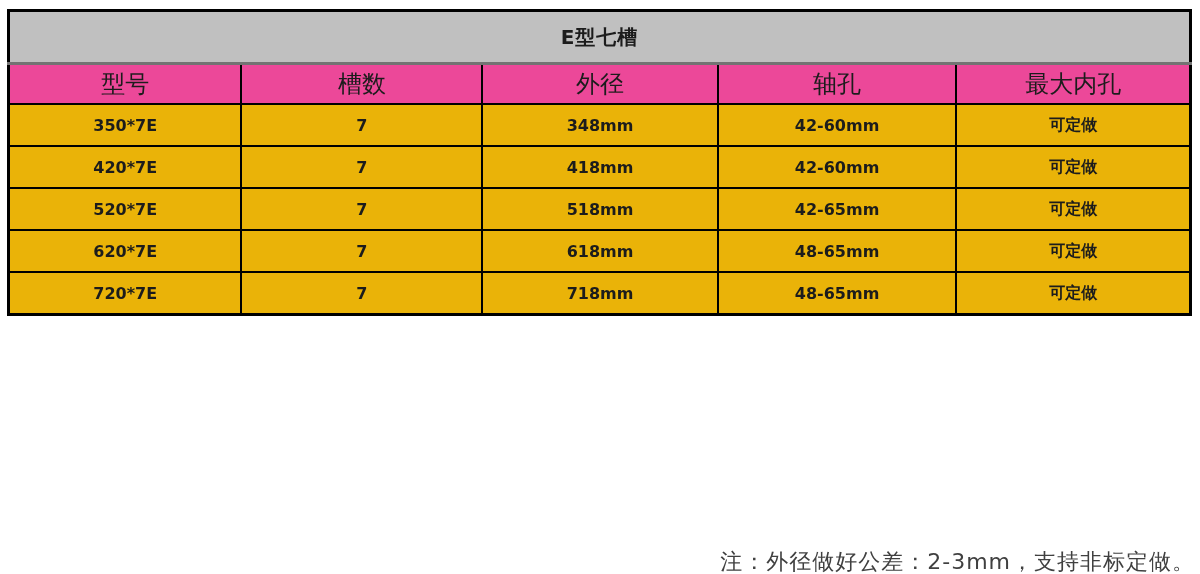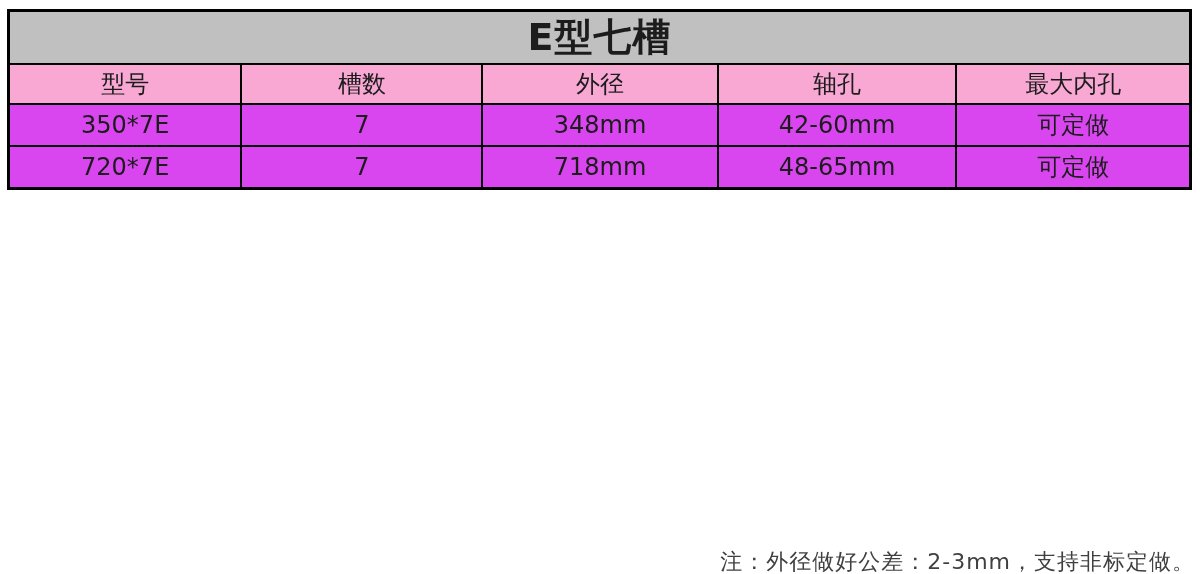--- a/index.html
+++ b/index.html
@@ -36,9 +36,9 @@
   tr.title-row td {
     background: #c0c0c0;
     font-weight: bold;
-    font-size: 38px;
+    font-size: 20px;
     height: 50px;
-    border-bottom: 1px solid #737373;
+    border-bottom: 3px solid #737373;
     letter-spacing: 1px;
   }
   tr.header-row th {

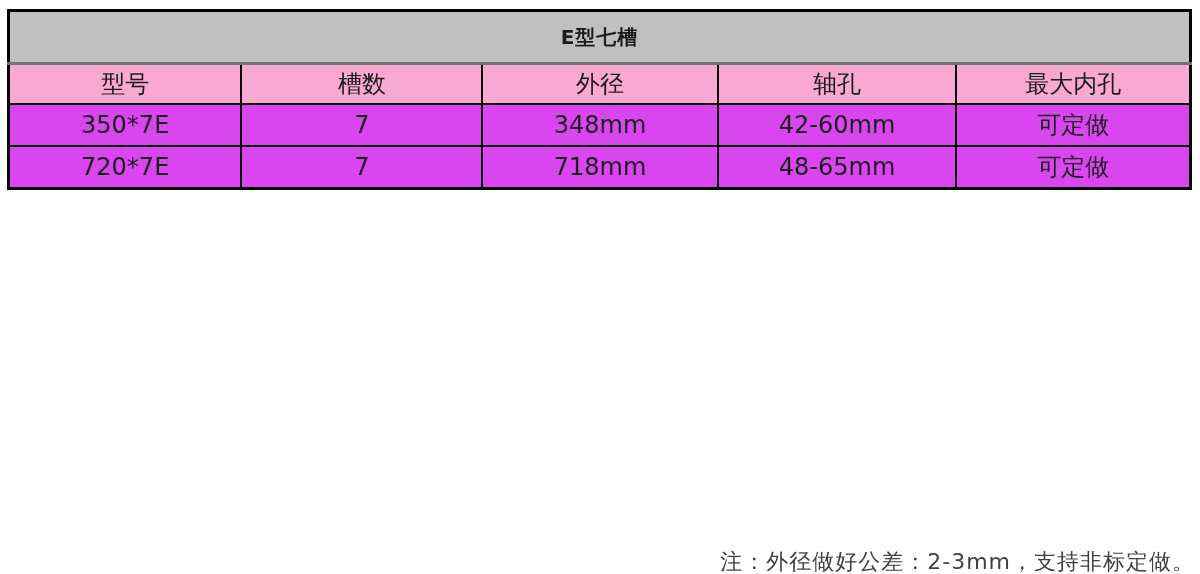--- a/index.html
+++ b/index.html
@@ -42,7 +42,7 @@
     letter-spacing: 1px;
   }
   tr.header-row th {
-    background: #f9a8d4;
+    background: #ec4899;
     font-weight: 400;
     font-size: 24px;
     height: 38px;

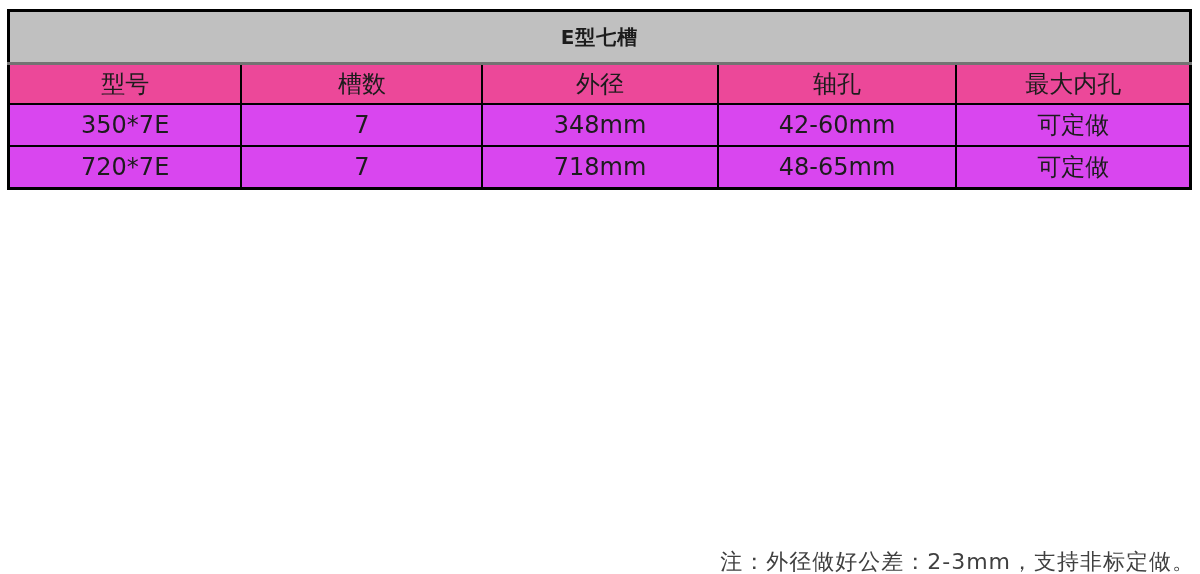--- a/index.html
+++ b/index.html
@@ -49,9 +49,9 @@
     text-align: center;
   }
   tr.data-row td {
-    background: #d946ef;
-    font-size: 24px;
-    font-weight: 400;
+    background: #eab308;
+    font-size: 16px;
+    font-weight: 700;
     height: 40px;
   }
   .footnote {

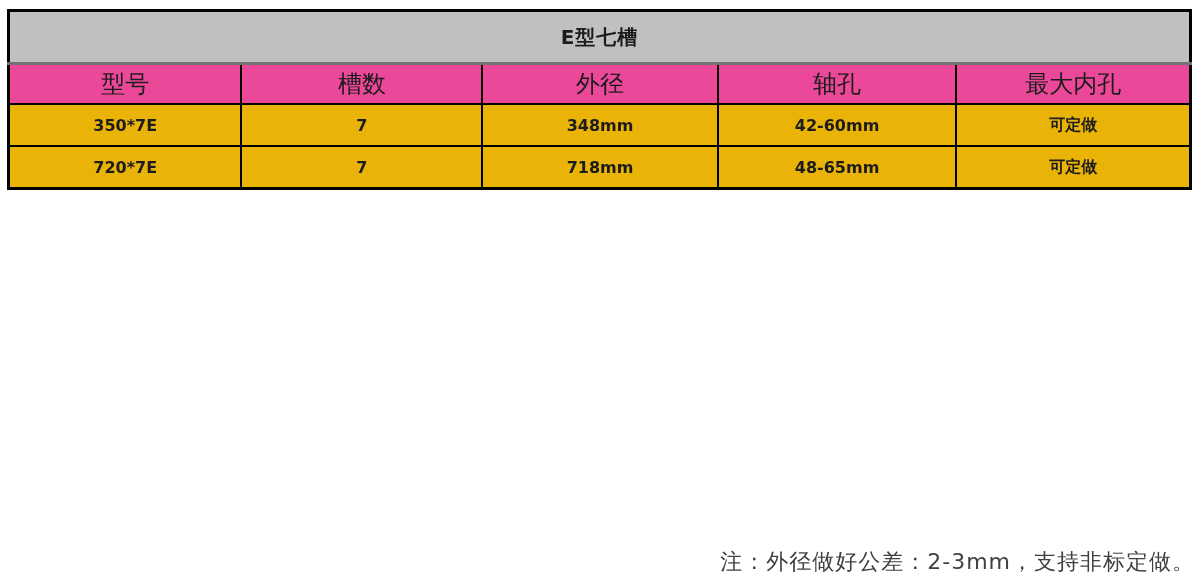--- a/index.html
+++ b/index.html
@@ -97,6 +97,13 @@
         <td>可定做</td>
       </tr>
       <tr class="data-row">
+        <td>420*7E</td>
+        <td>7</td>
+        <td>418mm</td>
+        <td>42-60mm</td>
+        <td>可定做</td>
+      </tr>
+      <tr class="data-row">
         <td>720*7E</td>
         <td>7</td>
         <td>718mm</td>

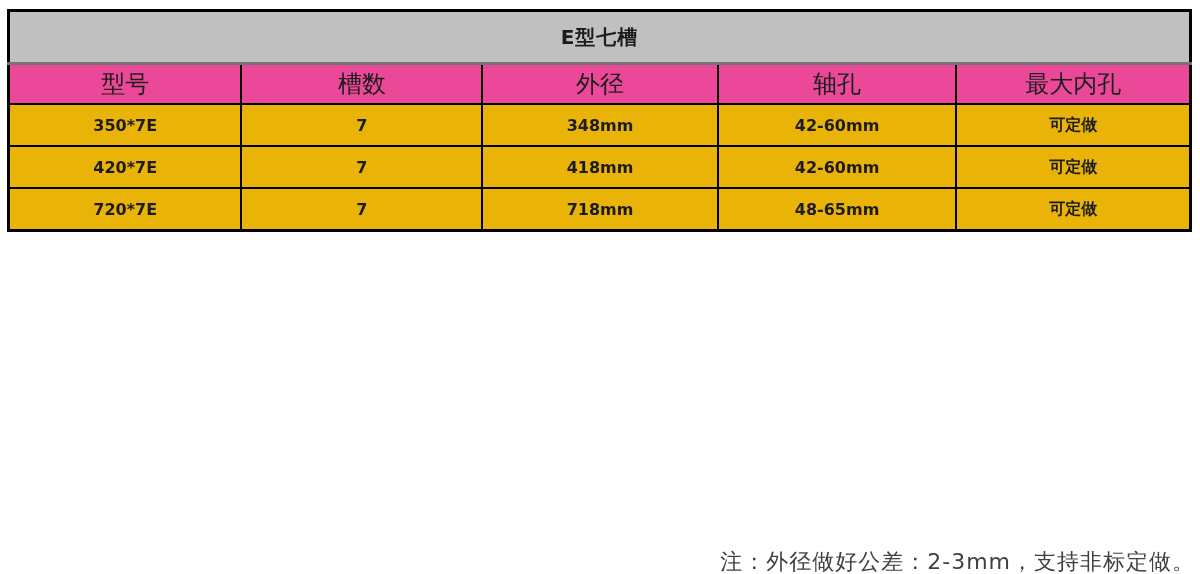--- a/index.html
+++ b/index.html
@@ -104,6 +104,13 @@
         <td>可定做</td>
       </tr>
       <tr class="data-row">
+        <td>520*7E</td>
+        <td>7</td>
+        <td>518mm</td>
+        <td>42-65mm</td>
+        <td>可定做</td>
+      </tr>
+      <tr class="data-row">
         <td>720*7E</td>
         <td>7</td>
         <td>718mm</td>

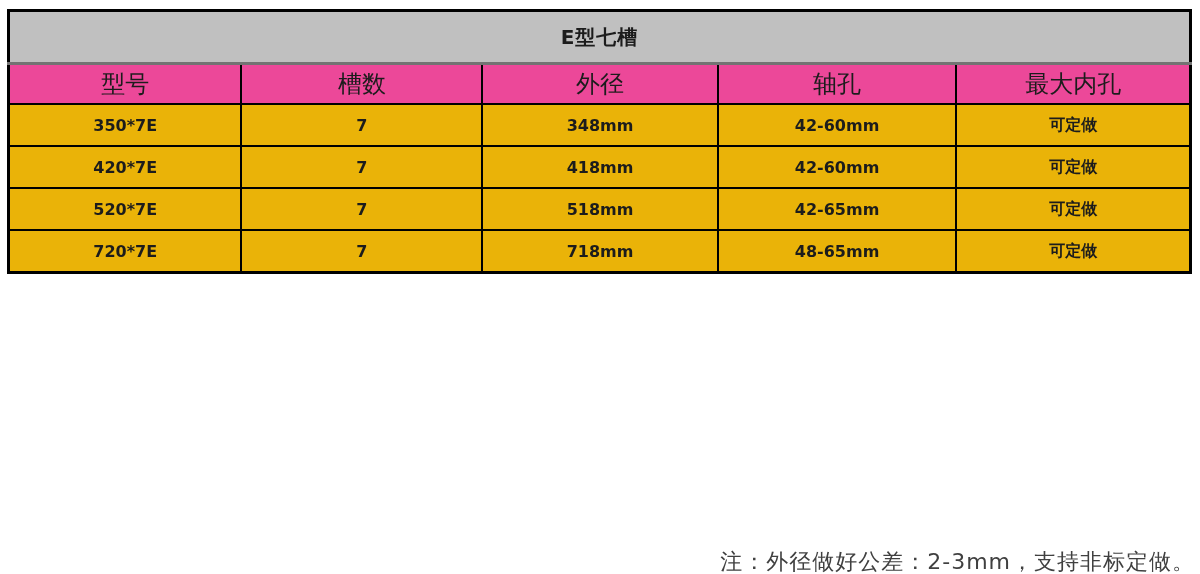--- a/index.html
+++ b/index.html
@@ -111,6 +111,13 @@
         <td>可定做</td>
       </tr>
       <tr class="data-row">
+        <td>620*7E</td>
+        <td>7</td>
+        <td>618mm</td>
+        <td>48-65mm</td>
+        <td>可定做</td>
+      </tr>
+      <tr class="data-row">
         <td>720*7E</td>
         <td>7</td>
         <td>718mm</td>

